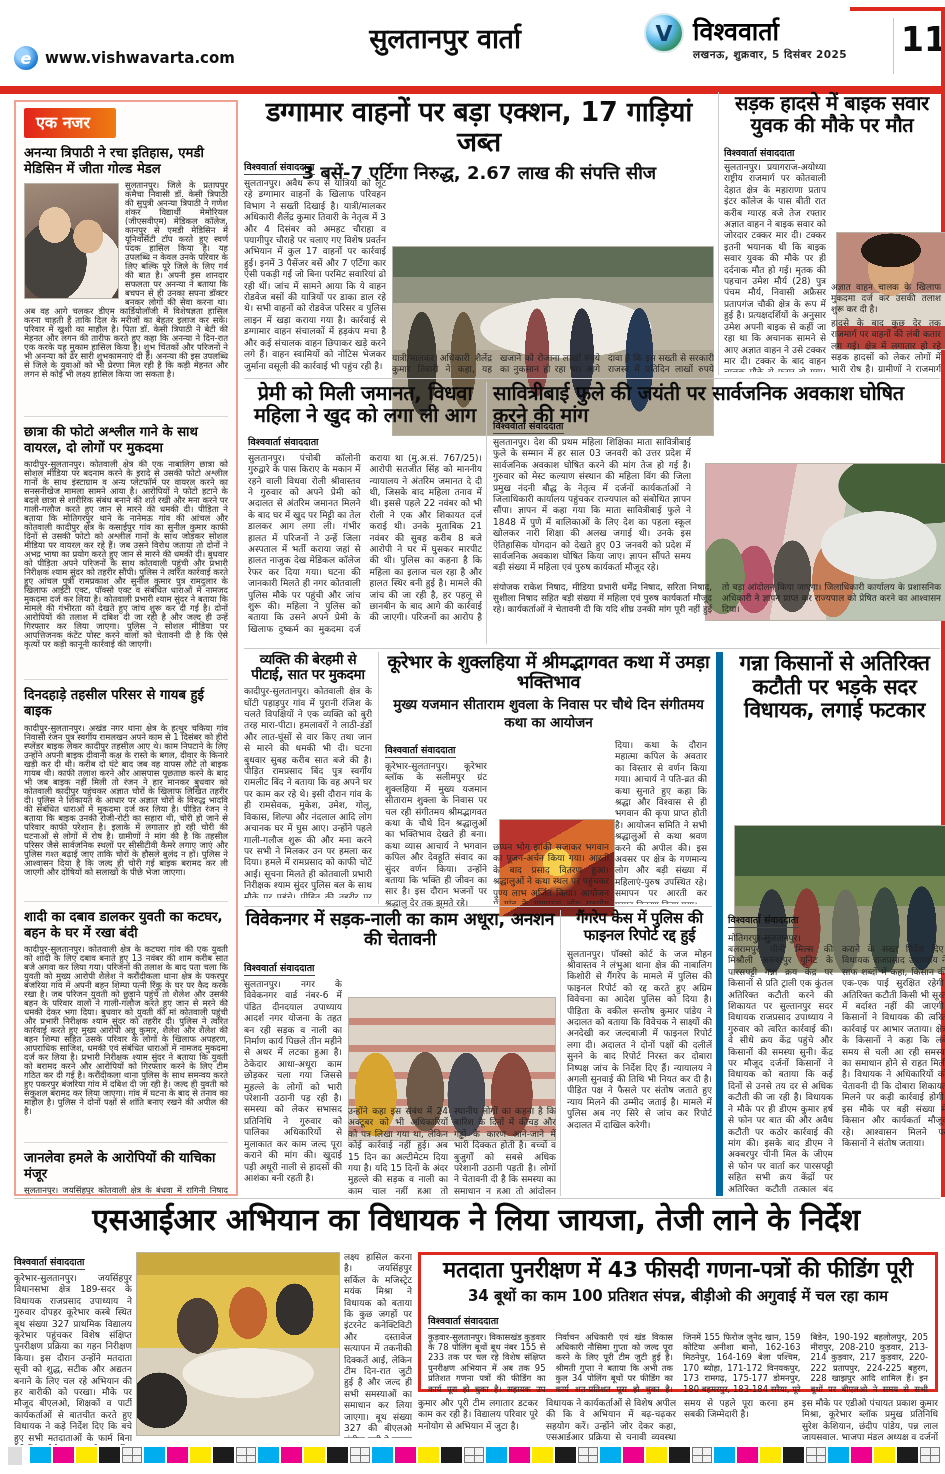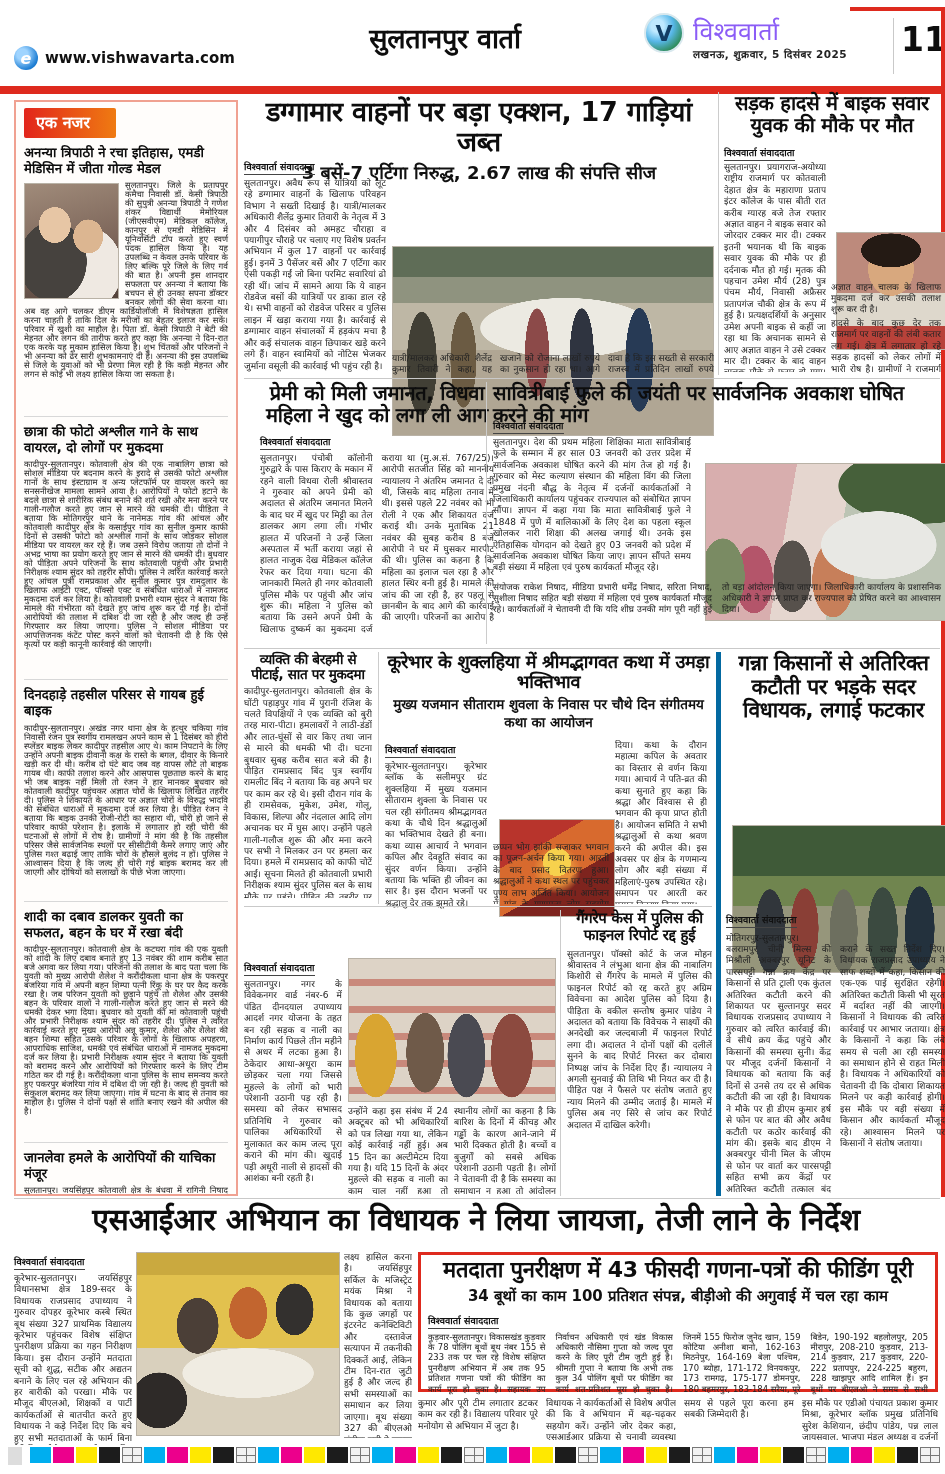--- a/index.html
+++ b/index.html
@@ -23,7 +23,7 @@
 .site{font-size:15px;font-weight:bold;color:#111}
 .eicon{width:24px;height:24px;border-radius:50%;background:radial-gradient(circle at 35% 35%,#9fd4ff 0 25%,#1f7fd4 70%,#0b5fb0 100%);color:#fff;font-weight:bold;font-style:italic;font-size:16px;display:flex;align-items:center;justify-content:center}
 .vicon{width:40px;height:40px;border-radius:50%;background:radial-gradient(circle at 32% 30%,#bfe9ff 0 18%,#58b7e8 45%,#2e8b57 78%,#1d6e3f 100%);display:flex;align-items:center;justify-content:center;color:#123d63;font-weight:bold;font-size:22px;border:2px solid #d8e8ee}
-.brand{font-size:25px;font-weight:normal;color:#8b5cf6}
+.brand{font-size:25px;font-weight:bold;color:#000000}
 .dateln{font-size:10.5px;font-weight:bold;color:#222;letter-spacing:.5px}
 .pgnum{font-size:33px;font-weight:bold;color:#0d0d0d}
 

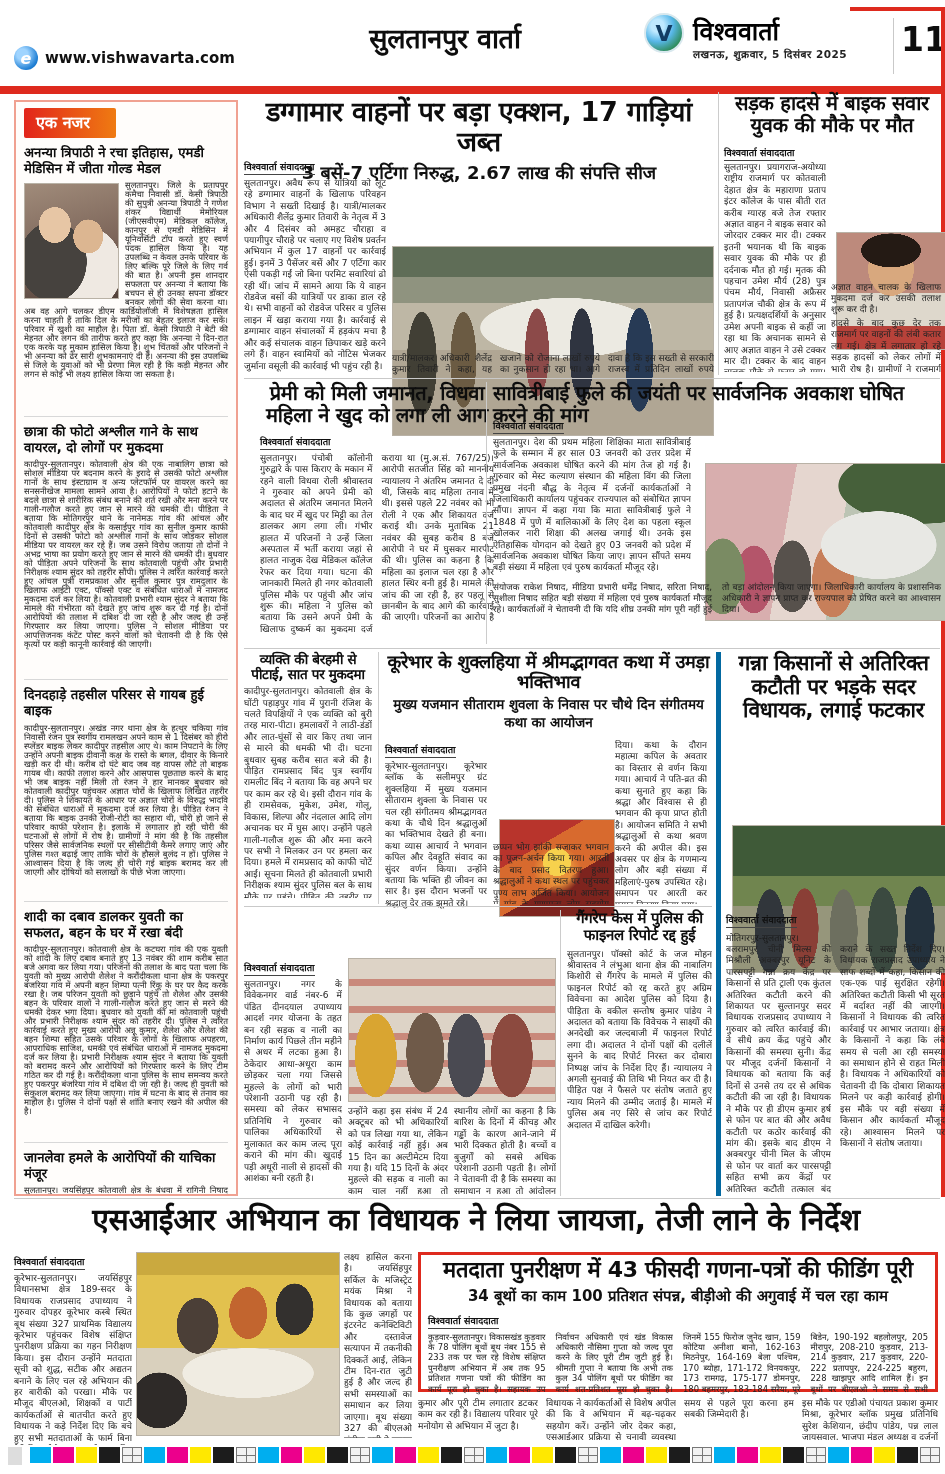--- a/index.html
+++ b/index.html
@@ -119,7 +119,7 @@
 
 <div class="abs rule-h" style="left:244px;top:378px;width:696px"></div>
 
-<div class="abs" style="left:260px;top:382px;width:234px;height:262px">
+<div class="abs" style="left:248px;top:382px;width:234px;height:262px">
   <div class="hl" style="font-size:20px">प्रेमी को मिली जमानत, विधवा महिला ने खुद को लगा ली आग</div>
   <div style="margin-top:3px"><span class="by">विश्ववार्ता संवाददाता</span></div>
   <div class="bt bt2" style="height:188px">सुलतानपुर। पंचोबी कॉलोनी गुरुद्वारे के पास किराए के मकान में रहने वाली विधवा रोली श्रीवास्तव ने गुरुवार को अपने प्रेमी को अदालत से अंतरिम जमानत मिलने के बाद घर में खुद पर मिट्टी का तेल डालकर आग लगा ली। गंभीर हालत में परिजनों ने उन्हें जिला अस्पताल में भर्ती कराया जहां से हालत नाजुक देख मेडिकल कॉलेज रेफर कर दिया गया। घटना की जानकारी मिलते ही नगर कोतवाली पुलिस मौके पर पहुंची और जांच शुरू की। महिला ने पुलिस को बताया कि उसने अपने प्रेमी के खिलाफ दुष्कर्म का मुकदमा दर्ज कराया था (मु.अ.सं. 767/25)। आरोपी सतजीत सिंह को माननीय न्यायालय ने अंतरिम जमानत दे दी थी, जिसके बाद महिला तनाव में थी। इससे पहले 22 नवंबर को भी रोली ने एक और शिकायत दर्ज कराई थी। उनके मुताबिक 21 नवंबर की सुबह करीब 8 बजे आरोपी ने घर में घुसकर मारपीट की थी। पुलिस का कहना है कि महिला का इलाज चल रहा है और हालत स्थिर बनी हुई है। मामले की जांच की जा रही है, हर पहलू से छानबीन के बाद आगे की कार्रवाई की जाएगी। परिजनों का आरोप है कि जमानत मिलने से आरोपी के हौसले बुलंद हो गए थे।</div>

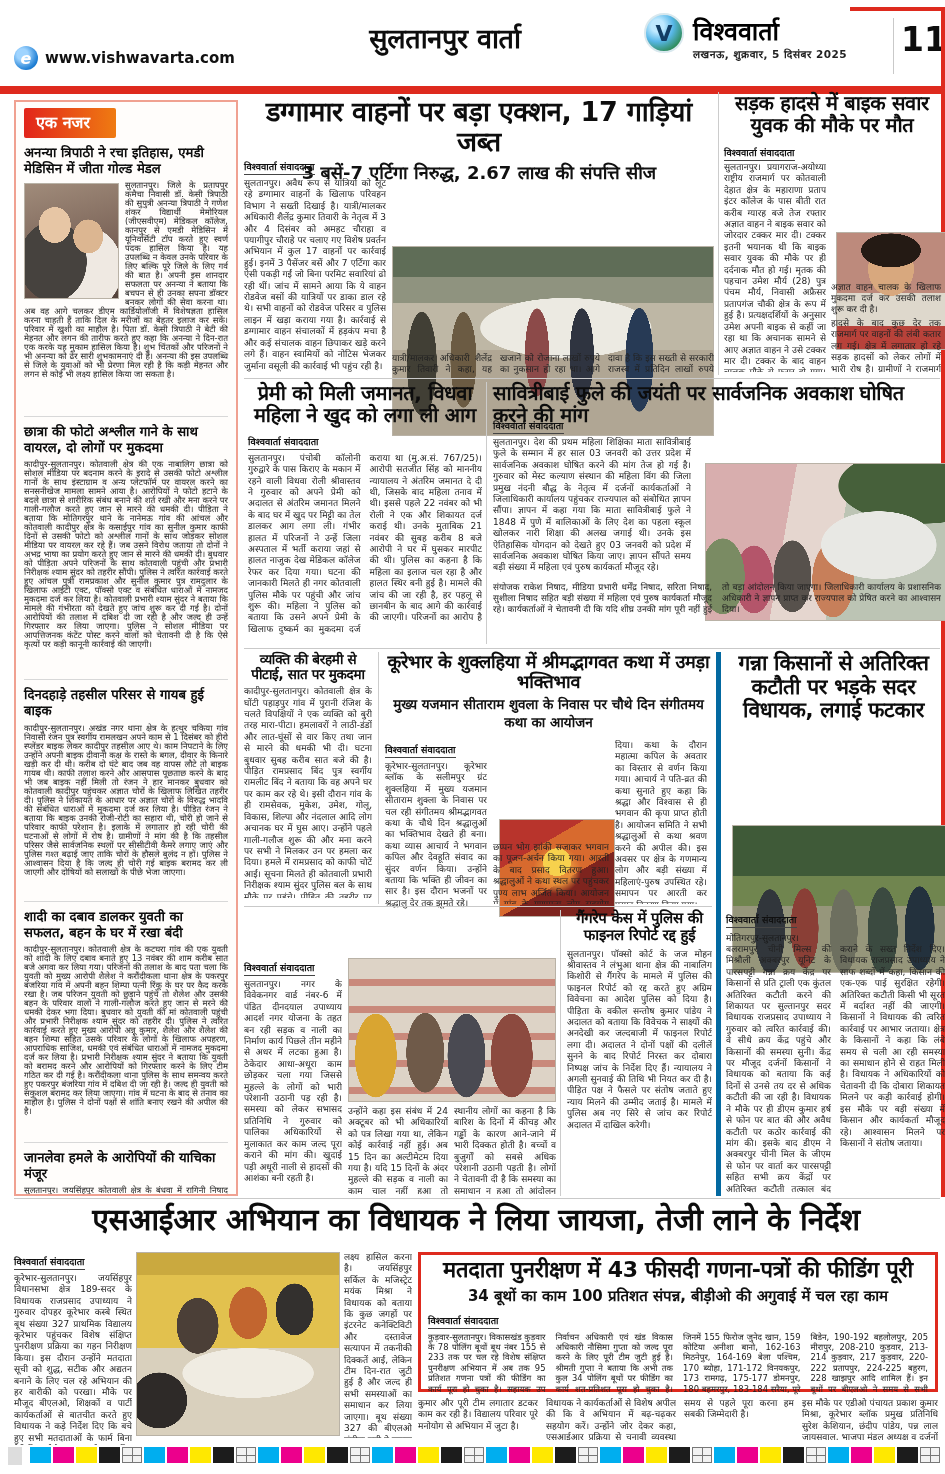--- a/index.html
+++ b/index.html
@@ -154,7 +154,7 @@
   <div class="abs bt" style="left:236px;top:88px;width:92px;height:164px">दिया। कथा के दौरान महात्मा कपिल के अवतार का विस्तार से वर्णन किया गया। आचार्य ने पति-व्रत की कथा सुनाते हुए कहा कि श्रद्धा और विश्वास से ही भगवान की कृपा प्राप्त होती है। आयोजन समिति ने सभी श्रद्धालुओं से कथा श्रवण करने की अपील की। इस अवसर पर क्षेत्र के गणमान्य लोग और बड़ी संख्या में महिलाएं-पुरुष उपस्थित रहे। समापन पर आरती कर प्रसाद वितरण किया गया।</div>
 </div>
 
-<div class="abs" style="left:716px;top:652px;width:224px;height:544px;border-left:5px solid #0369a1;padding-left:6px">
+<div class="abs" style="left:716px;top:652px;width:224px;height:544px;border-left:7px solid #0369a1;padding-left:6px">
   <div class="hl" style="font-size:21px">गन्ना किसानों से अतिरिक्त कटौती पर भड़के सदर विधायक, लगाई फटकार</div>
   <div class="abs photo ph-gan" style="left:5px;top:102px;width:219px;height:148px"></div>
   <div class="abs" style="left:5px;top:256px;width:219px">

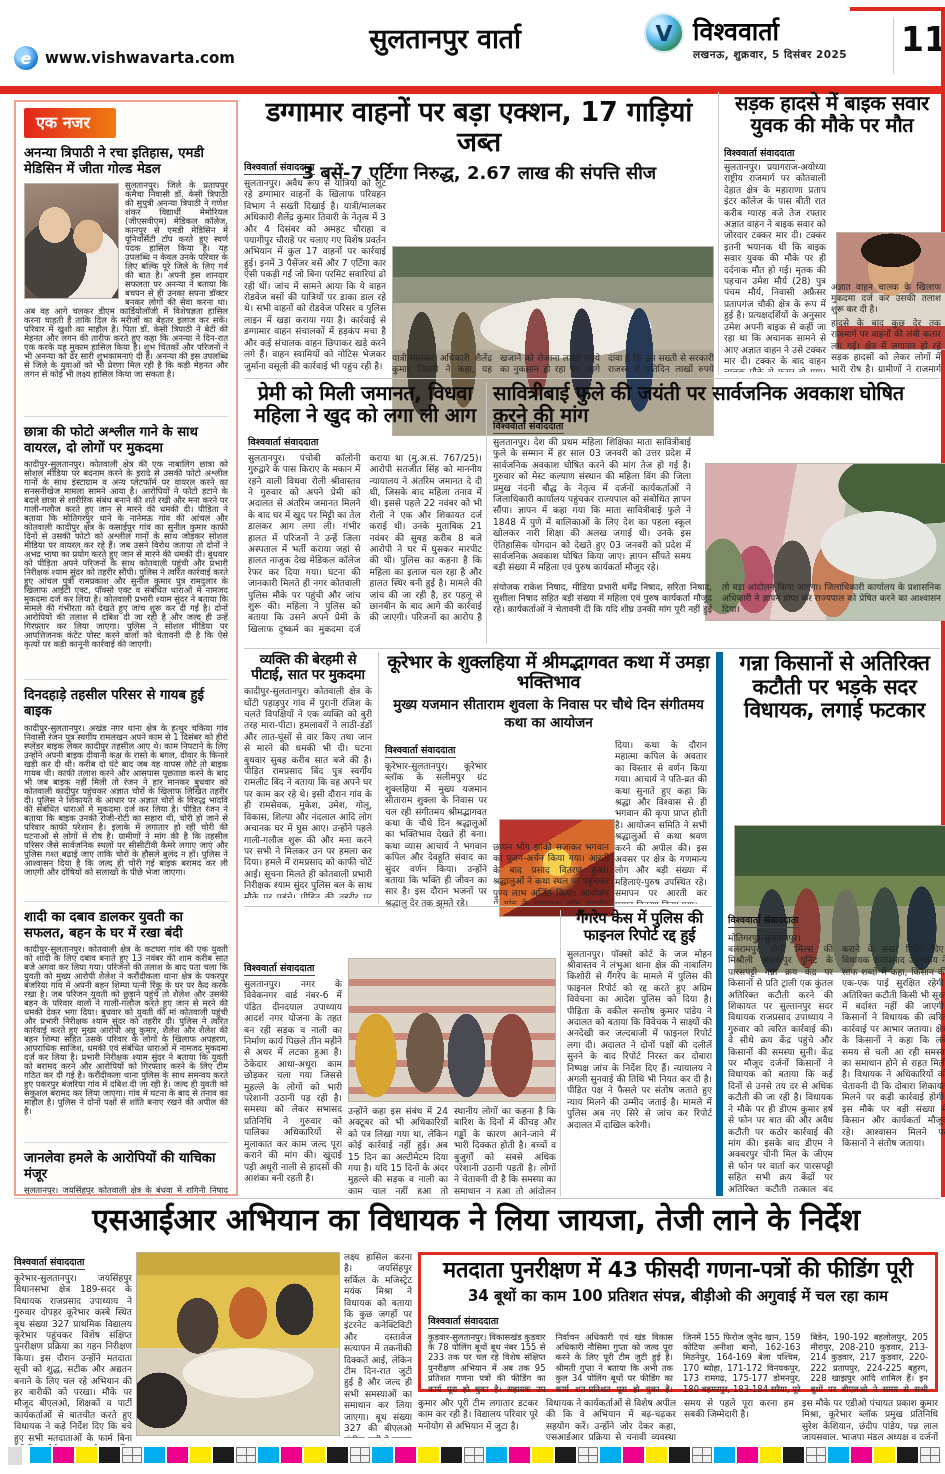--- a/index.html
+++ b/index.html
@@ -85,7 +85,7 @@
   <div class="ekt">दिनदहाड़े तहसील परिसर से गायब हुई बाइक</div>
   <div class="ekb" style="height:170px">कादीपुर-सुलतानपुर। अखंड नगर थाना क्षेत्र के हत्थुर चकिया गांव निवासी रंजन पुत्र स्वर्गीय रामलखन अपने काम से 1 दिसंबर को हीरो स्प्लेंडर बाइक लेकर कादीपुर तहसील आए थे। काम निपटाने के लिए उन्होंने अपनी बाइक दीवानी कक्ष के रास्ते के बगल, दीवार के किनारे खड़ी कर दी थी। करीब दो घंटे बाद जब वह वापस लौटे तो बाइक गायब थी। काफी तलाश करने और आसपास पूछताछ करने के बाद भी जब बाइक नहीं मिली तो रंजन ने हार मानकर बुधवार को कोतवाली कादीपुर पहुंचकर अज्ञात चोरों के खिलाफ लिखित तहरीर दी। पुलिस ने शिकायत के आधार पर अज्ञात चोरों के विरुद्ध भादवि की संबंधित धाराओं में मुकदमा दर्ज कर लिया है। पीड़ित रंजन ने बताया कि बाइक उनकी रोजी-रोटी का सहारा थी, चोरी हो जाने से परिवार काफी परेशान है। इलाके में लगातार हो रही चोरी की घटनाओं से लोगों में रोष है। ग्रामीणों ने मांग की है कि तहसील परिसर जैसे सार्वजनिक स्थलों पर सीसीटीवी कैमरे लगाए जाएं और पुलिस गश्त बढ़ाई जाए ताकि चोरों के हौसले बुलंद न हों। पुलिस ने आश्वासन दिया है कि जल्द ही चोरी गई बाइक बरामद कर ली जाएगी और दोषियों को सलाखों के पीछे भेजा जाएगा।</div>
   <div class="eksep"></div>
-  <div class="ekt">शादी का दबाव डालकर युवती का सफलत, बहन के घर में रखा बंदी</div>
+  <div class="ekt">शादी का दबाव डालकर युवती का कटघर, बहन के घर में रखा बंदी</div>
   <div class="ekb" style="height:190px">कादीपुर-सुलतानपुर। कोतवाली क्षेत्र के कटघरा गांव की एक युवती को शादी के लिए दबाव बनाते हुए 13 नवंबर की शाम करीब सात बजे अगवा कर लिया गया। परिजनों की तलाश के बाद पता चला कि युवती को मुख्य आरोपी शैलेश ने करौंदीकला थाना क्षेत्र के पकरपुर बंजरिया गांव में अपनी बहन शिम्पा पत्नी रिंकू के घर पर कैद करके रखा है। जब परिजन युवती को छुड़ाने पहुंचे तो शैलेश और उसकी बहन के परिवार वालों ने गाली-गलौज करते हुए जान से मरने की धमकी देकर भगा दिया। बुधवार को युवती की मां कोतवाली पहुंची और प्रभारी निरीक्षक श्याम सुंदर को तहरीर दी। पुलिस ने त्वरित कार्रवाई करते हुए मुख्य आरोपी अन्नू कुमार, शैलेश और शैलेश की बहन शिम्पा सहित उसके परिवार के लोगों के खिलाफ अपहरण, आपराधिक साजिश, धमकी एवं संबंधित धाराओं में नामजद मुकदमा दर्ज कर लिया है। प्रभारी निरीक्षक श्याम सुंदर ने बताया कि युवती को बरामद करने और आरोपियों को गिरफ्तार करने के लिए टीम गठित कर दी गई है। करौंदीकला थाना पुलिस के साथ समन्वय करते हुए पकरपुर बंजरिया गांव में दबिश दी जा रही है। जल्द ही युवती को सकुशल बरामद कर लिया जाएगा। गांव में घटना के बाद से तनाव का माहौल है। पुलिस ने दोनों पक्षों से शांति बनाए रखने की अपील की है।</div>
   <div class="eksep"></div>
   <div class="ekt">जानलेवा हमले के आरोपियों की याचिका मंजूर</div>

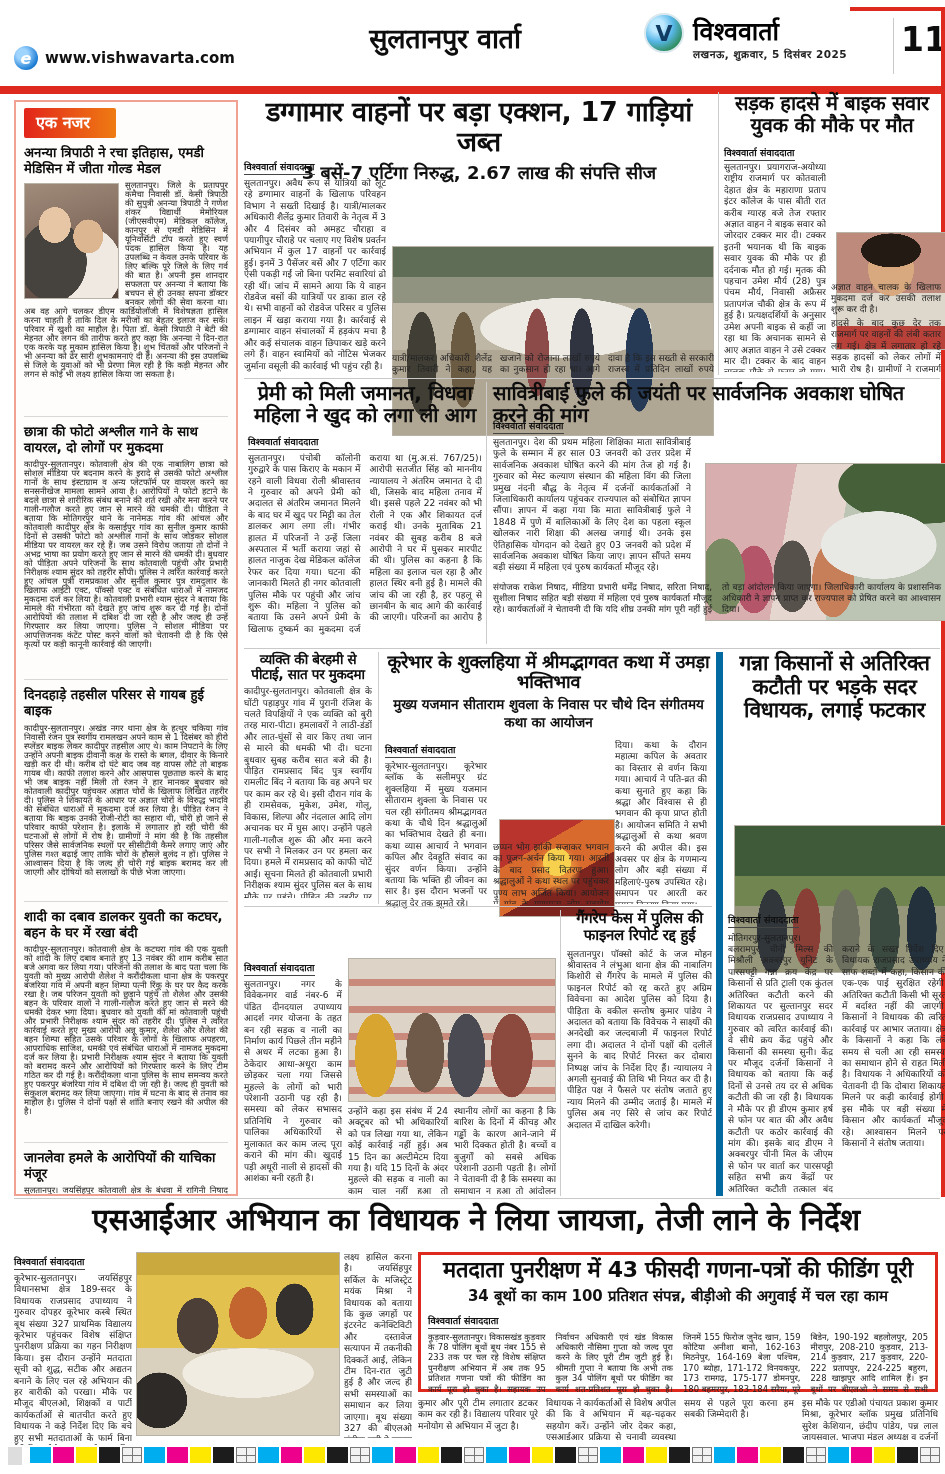--- a/index.html
+++ b/index.html
@@ -167,6 +167,7 @@
 <div class="abs rule-h" style="left:244px;top:906px;width:468px"></div>
 
 <div class="abs" style="left:244px;top:910px;width:312px;height:286px">
+  <div class="hl" style="font-size:17.5px">विवेकनगर में सड़क-नाली का काम अधूरा, अनशन की चेतावनी</div>
   <div class="abs" style="left:0;top:46px;width:98px">
     <span class="by">विश्ववार्ता संवाददाता</span>
     <div class="bt" style="height:222px">सुलतानपुर। नगर के विवेकनगर वार्ड नंबर-6 में पंडित दीनदयाल उपाध्याय आदर्श नगर योजना के तहत बन रही सड़क व नाली का निर्माण कार्य पिछले तीन महीने से अधर में लटका हुआ है। ठेकेदार आधा-अधूरा काम छोड़कर चला गया जिससे मुहल्ले के लोगों को भारी परेशानी उठानी पड़ रही है। समस्या को लेकर सभासद प्रतिनिधि ने गुरुवार को पालिका अधिकारियों से मुलाकात कर काम जल्द पूरा कराने की मांग की। खुदाई पड़ी अधूरी नाली से हादसों की आशंका बनी रहती है।</div>

